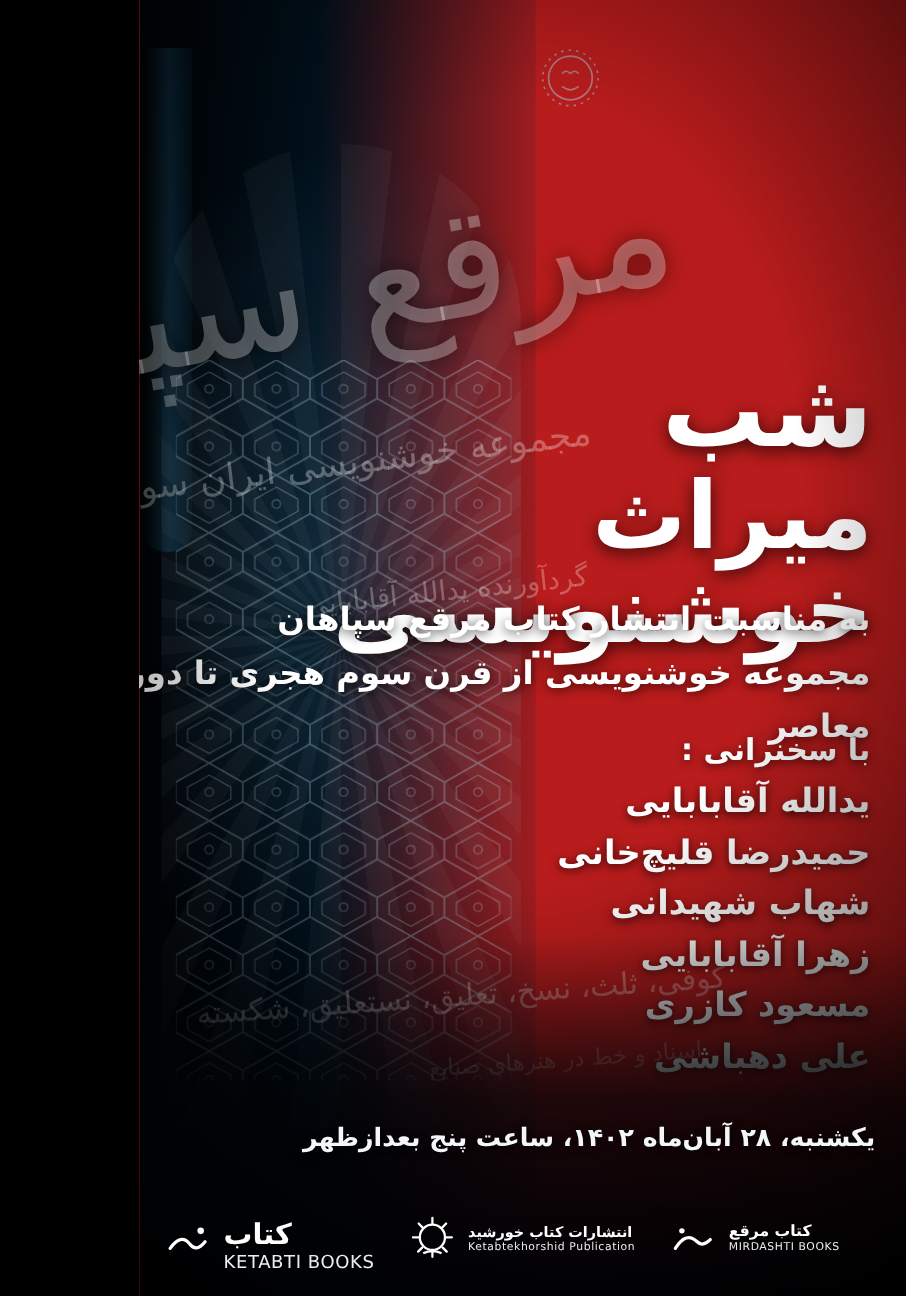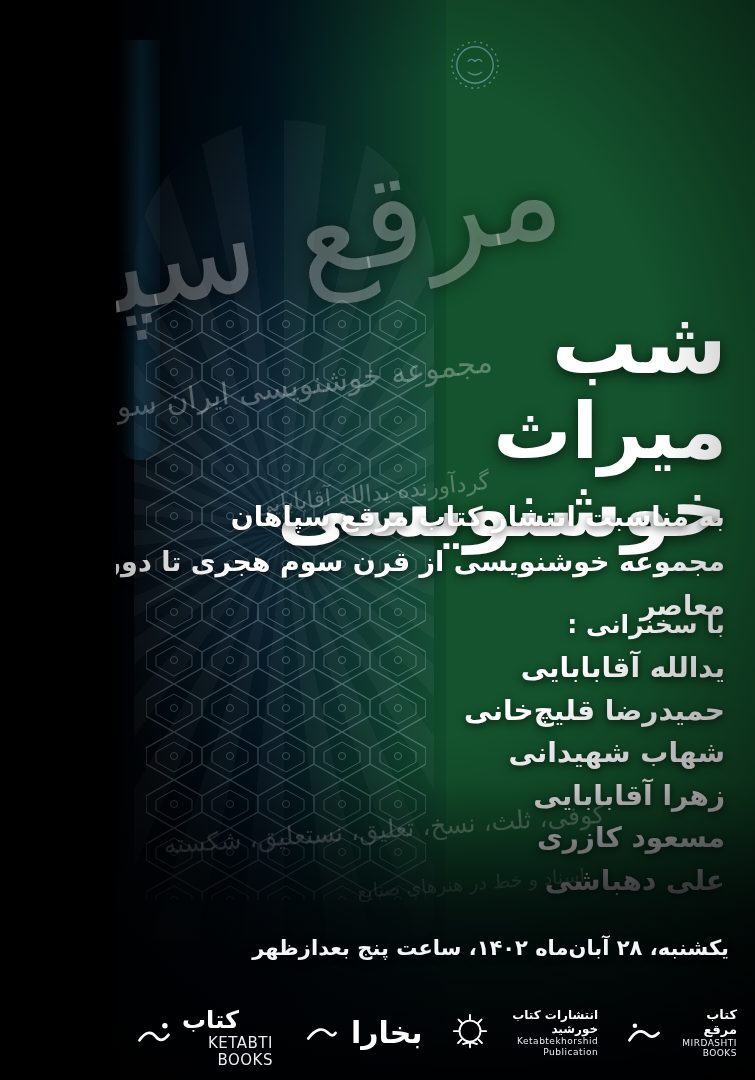--- a/index.html
+++ b/index.html
@@ -18,7 +18,7 @@
     background:
       radial-gradient(ellipse 70% 55% at 62% 30%, #2a7fb8 0%, #18618f 28%, #0d3f63 55%, #072740 75%, #02131f 100%),
       linear-gradient(180deg, #04263c 0%, #0a4a72 35%, #073css 60%, #010a12 100%);
-    background-color: #14532d;
+    background-color: #b91c1c;
     color: #ffffff;
   }
   

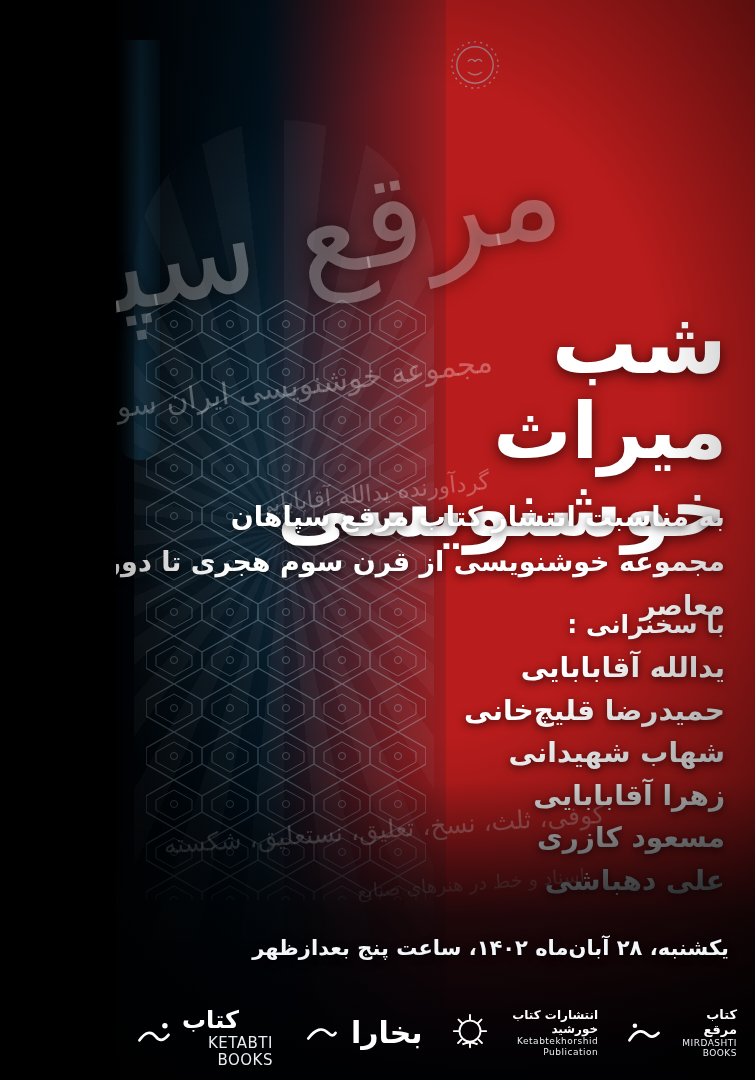--- a/index.html
+++ b/index.html
@@ -307,17 +307,6 @@
       </div>
     </div>
 
-    <div class="logo bukhara">
-      <div class="logo-mark">
-        <svg viewBox="0 0 44 44" width="40" height="40">
-          <path d="M8 28 q12 -16 22 -6 q5 5 8 0" fill="none" stroke="#fff" stroke-width="3" stroke-linecap="round"></path>
-        </svg>
-      </div>
-      <div class="logo-text">
-        <span class="logo-fa">بخارا</span>
-        <span class="logo-en"></span>
-      </div>
-    </div>
 
     <div class="logo">
       <div class="logo-mark">

